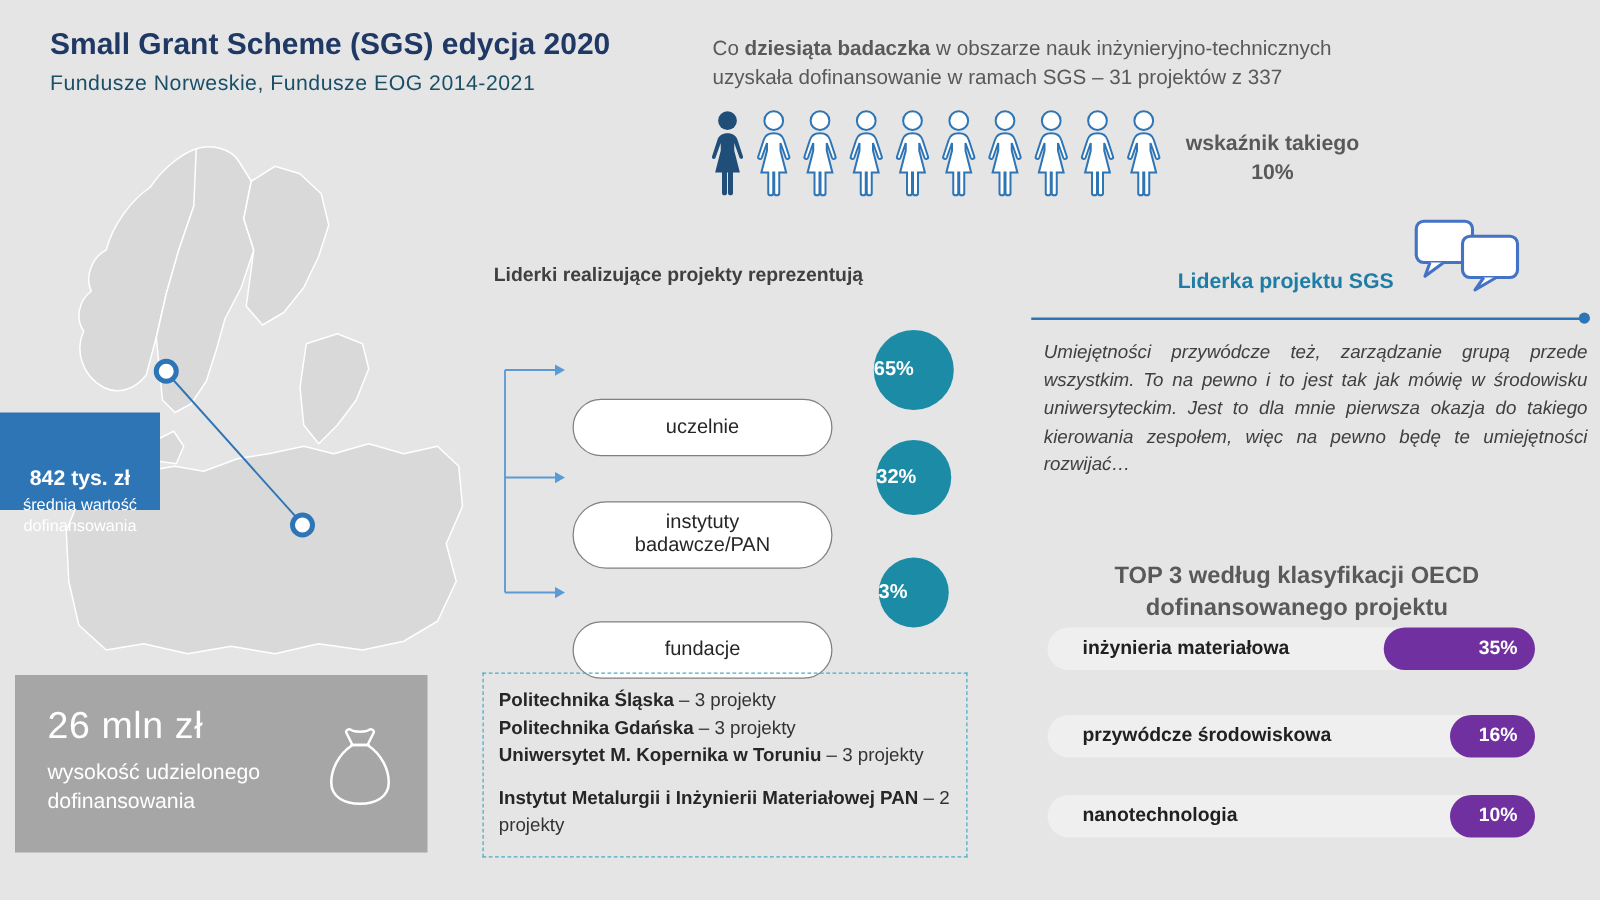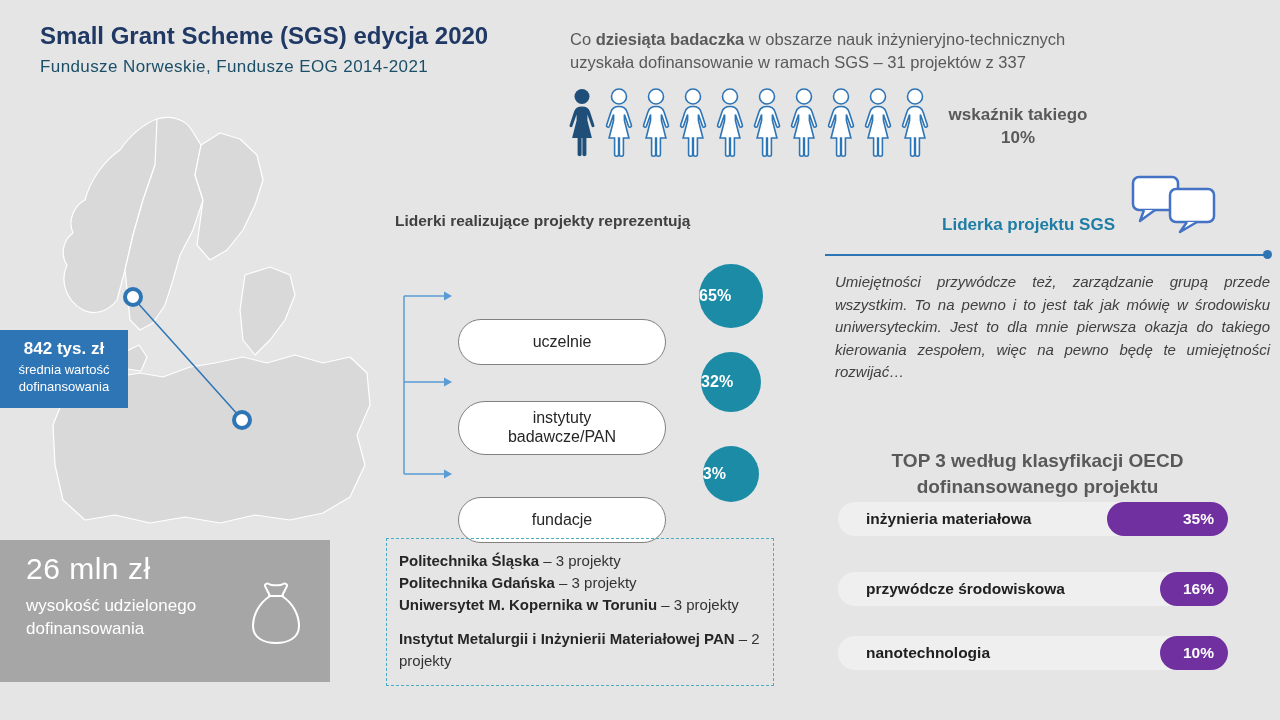--- a/index.html
+++ b/index.html
@@ -22,7 +22,7 @@
 
   .avg-box { position:absolute; left:0; top:330px; width:128px; height:78px; background:#2E75B6;
     color:#fff; text-align:center; padding-top:9px; box-sizing:border-box; z-index:3; }
-  .avg-value { font-size:17px; font-weight:700; margin-bottom:3px; }
+  .avg-value { font-size:17px; font-weight:700; margin-bottom:3px;margin-top:34px; }
   .avg-line { font-size:13px; line-height:1.3; }
 
   .total-box { position:absolute; left:0; top:540px; width:330px; height:142px; background:#A6A6A6;

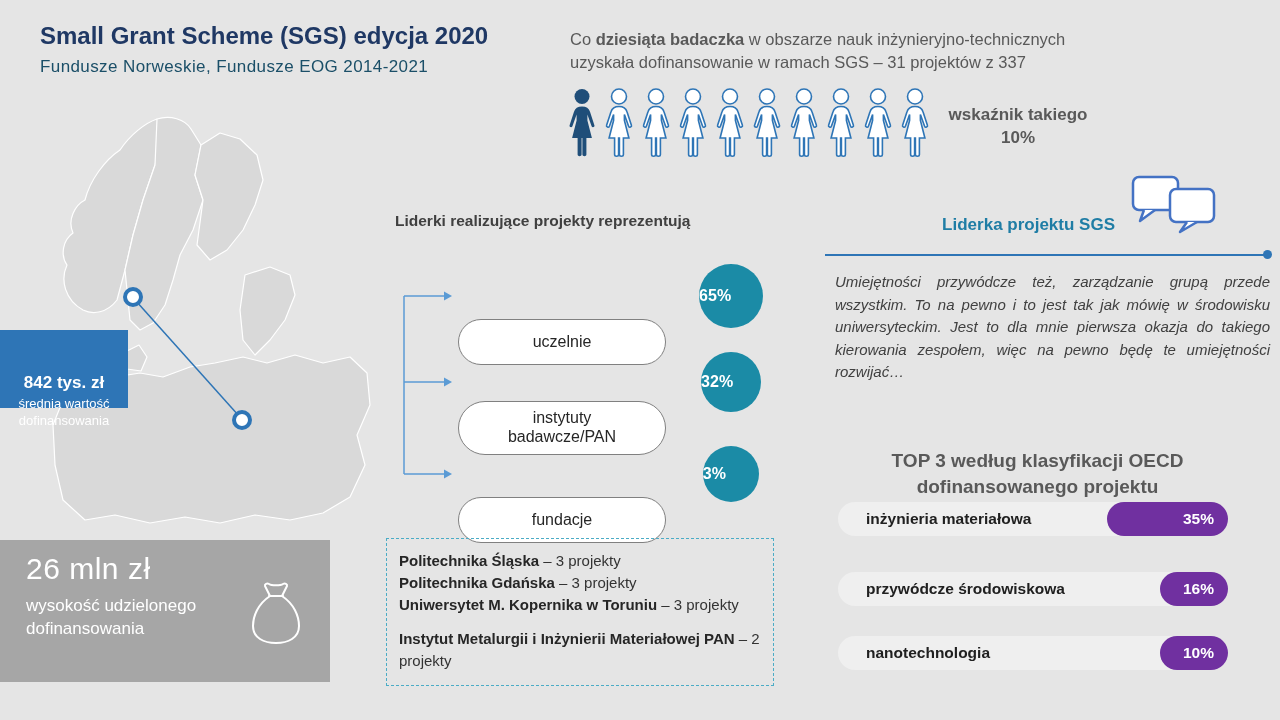--- a/index.html
+++ b/index.html
@@ -25,8 +25,8 @@
   .avg-value { font-size:17px; font-weight:700; margin-bottom:3px;margin-top:34px; }
   .avg-line { font-size:13px; line-height:1.3; }
 
-  .total-box { position:absolute; left:0; top:540px; width:330px; height:142px; background:#A6A6A6;
-    color:#fff; box-sizing:border-box; padding:12px 0 0 26px; }
+  .total-box { position:absolute; left:12px; top:540px; width:330px; height:142px; background:#A6A6A6;
+    color:#fff; box-sizing:border-box; padding:24px 0 0 26px; }
   .total-value { font-size:30px; letter-spacing:0.5px; margin-bottom:9px; }
   .total-line { font-size:17px; line-height:1.35; }
   .bag-icon { position:absolute; right:26px; top:40px; }

